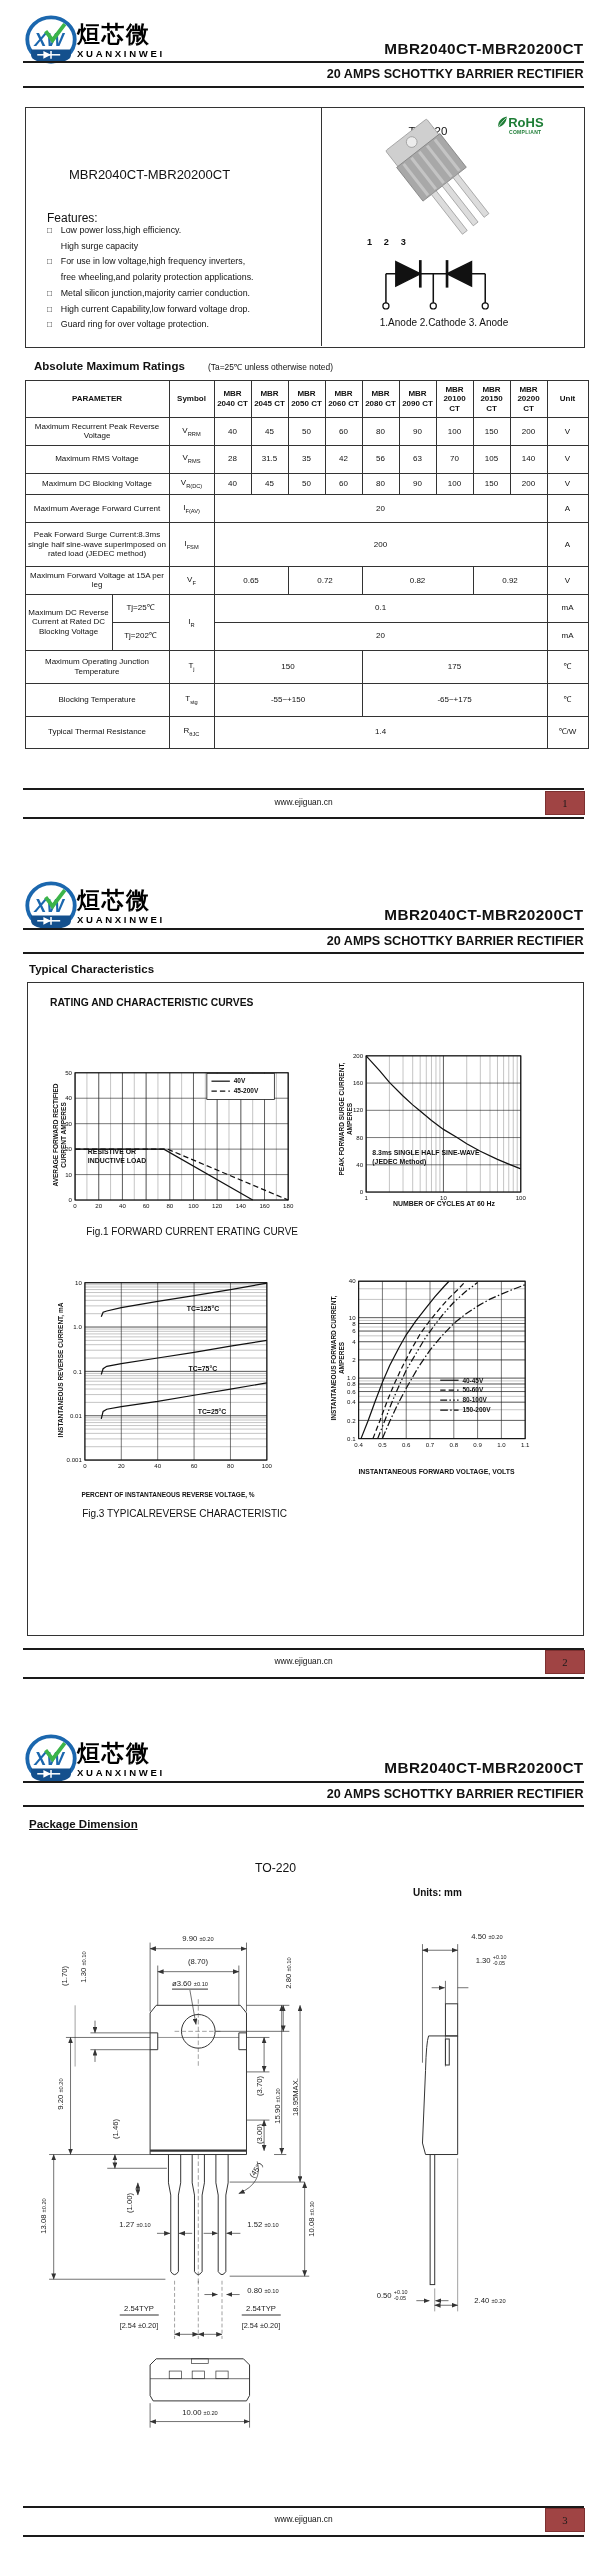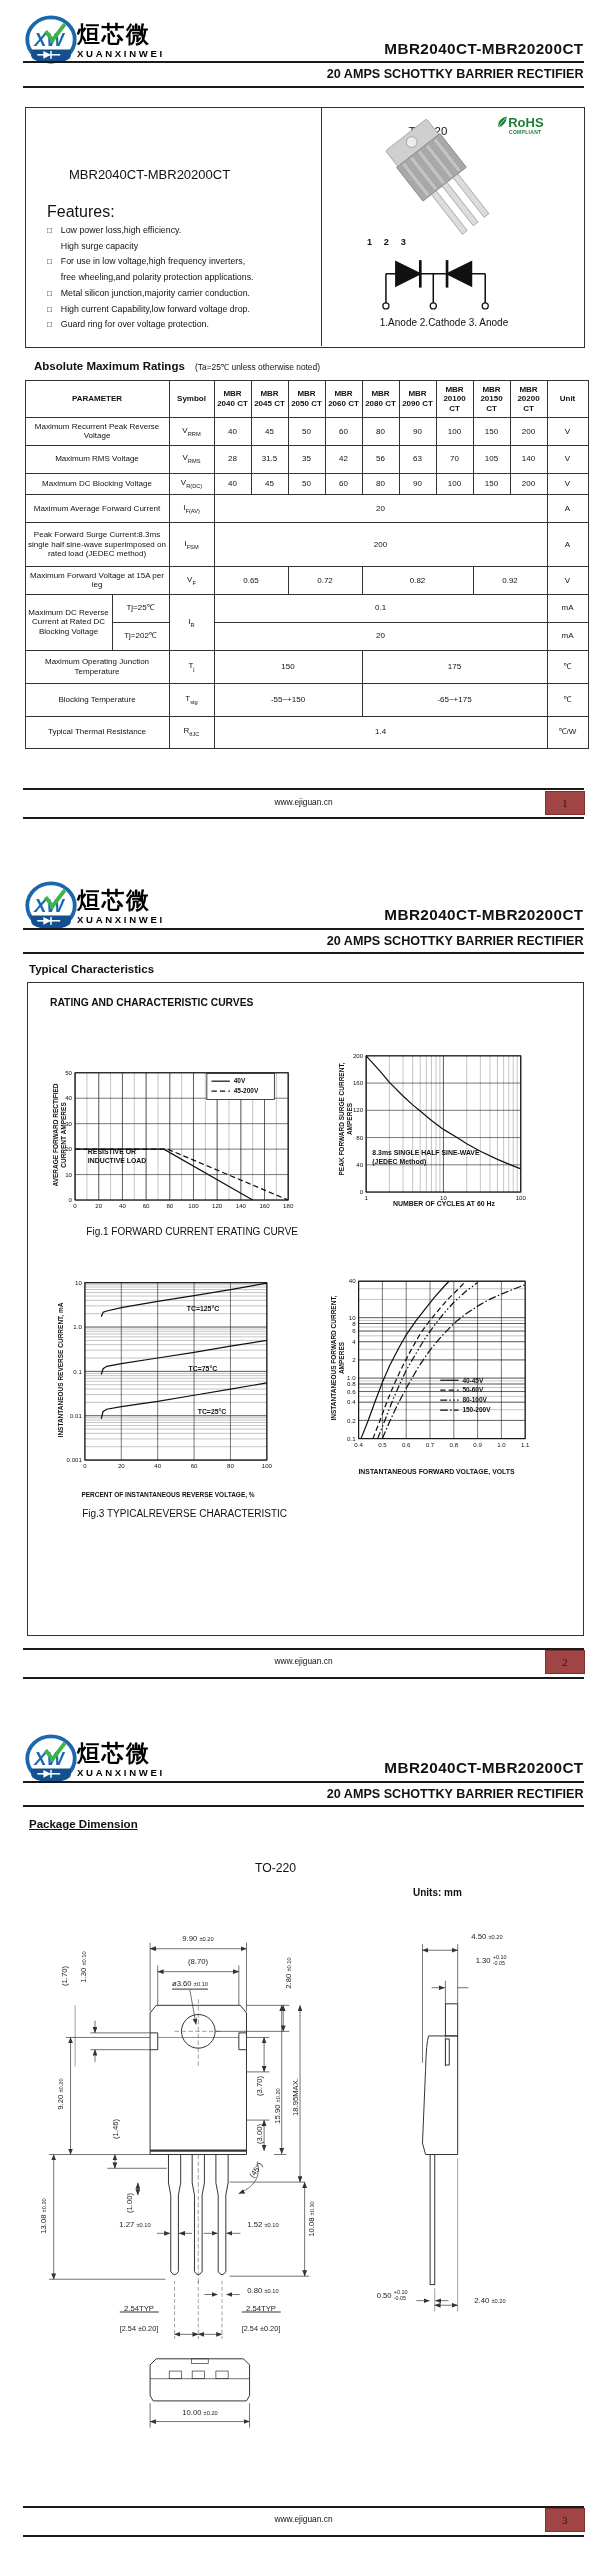--- a/index.html
+++ b/index.html
@@ -65,7 +65,7 @@
   <div class="abs" style="left:321px;top:107px;width:0;height:239px;border-left:1.1px solid #333"></div>
 
   <div class="abs" style="left:69px;top:167px;font-size:13px">MBR2040CT-MBR20200CT</div>
-  <div class="abs" style="left:47px;top:203px;font-size:16px">Features:</div>
+  <div class="abs" style="left:47px;top:211px;font-size:12px">Features:</div>
   <div class="abs" style="left:47px;top:223px;width:268px">
     <div class="feat"><span class="cb">□</span><span>Low power loss,high efficiency.</span></div>
     <div class="feat cont"><span>High surge capacity</span></div>

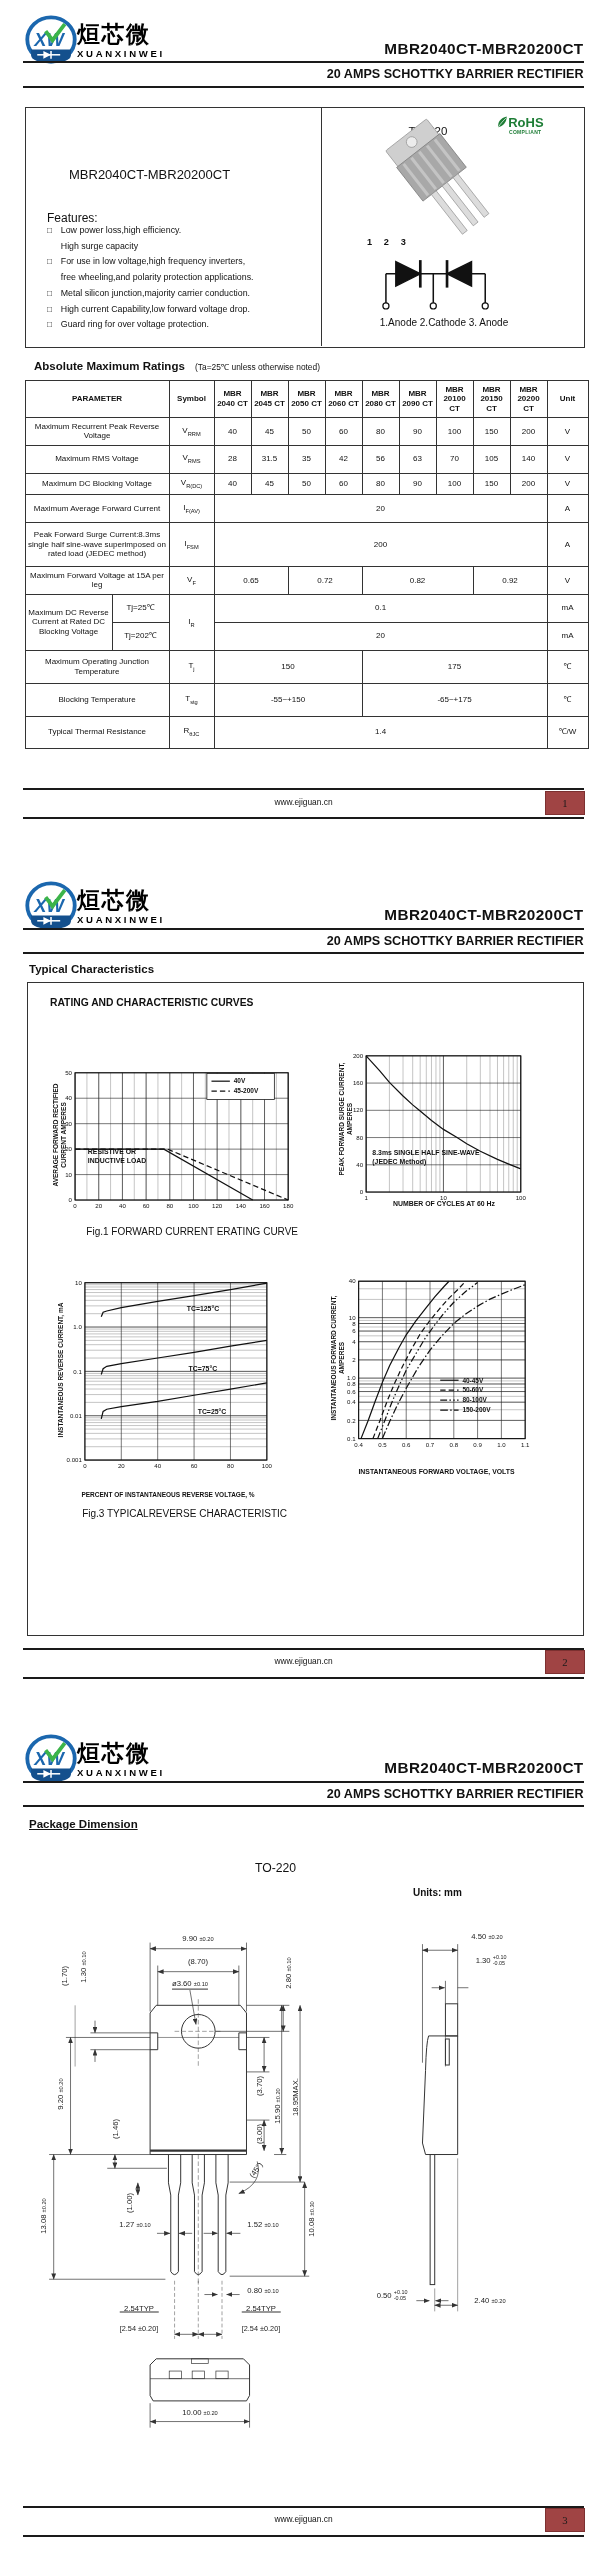--- a/index.html
+++ b/index.html
@@ -120,7 +120,7 @@
 
   <div class="sec-head" style="left:34px;top:360px">
     <span>Absolute Maximum Ratings</span>
-    <span style="font-weight:400;font-size:8.4px;margin-left:7px">(Ta=25℃ unless otherwise noted)</span>
+    <span style="font-weight:400;font-size:8.4px;margin-left:20px">(Ta=25℃ unless otherwise noted)</span>
   </div>
 
   <table class="ratings">

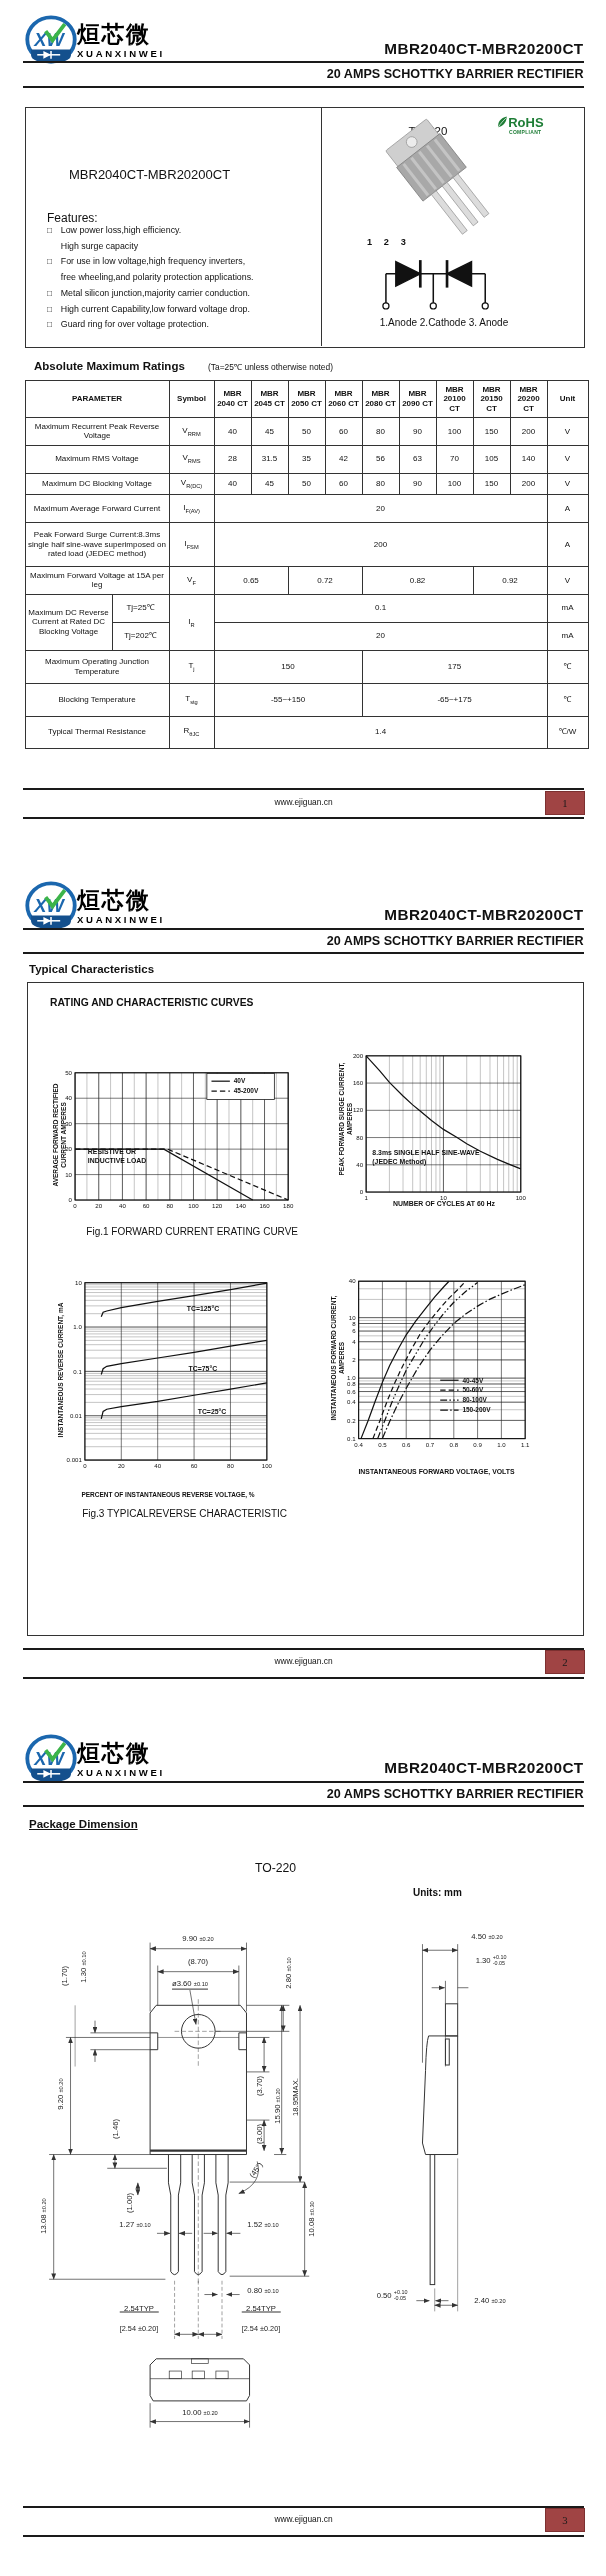--- a/index.html
+++ b/index.html
@@ -33,7 +33,7 @@
   .dim.rot{transform:translate(-50%,-50%) rotate(-90deg);}
   .dim .stk{display:inline-flex;flex-direction:column;font-size:5.4px;line-height:1.05;vertical-align:middle;font-style:normal;}
   .dim .stk i{font-style:normal;}
-  .dim.brk{border-top:0.8px solid #333;padding-top:11px;font-size:7.3px;}
+  .dim.brk{border-top:0.8px solid #333;padding-top:5px;font-size:7.3px;}
   .rohs{color:#1e7d36;line-height:1;}
   .rohs .r1{font-size:13px;font-weight:800;}
   .rohs .r2{font-size:5px;font-weight:700;letter-spacing:0.3px;}

